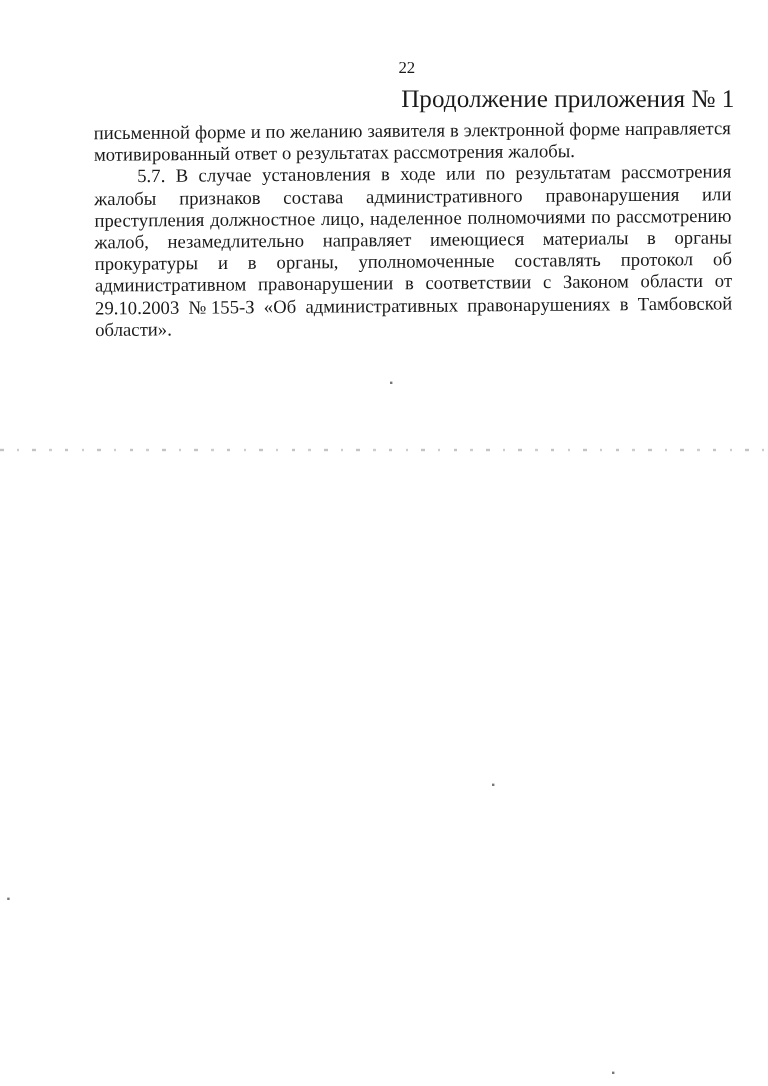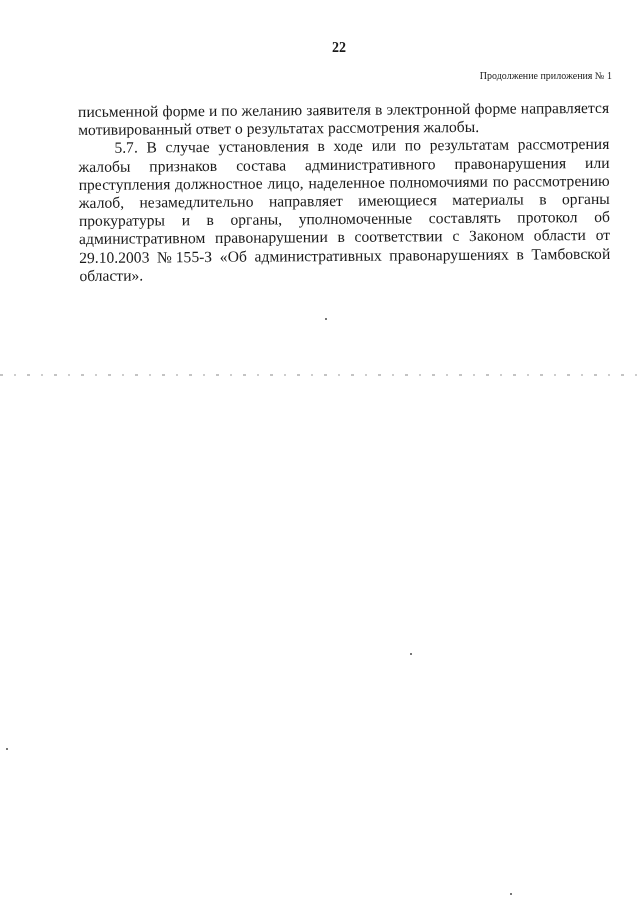--- a/index.html
+++ b/index.html
@@ -5,7 +5,7 @@
   html, body { margin: 0; padding: 0; background: #ffffff; }
   body { width: 640px; height: 905px; position: relative; overflow: hidden;
          font-family: "Liberation Serif", "DejaVu Serif", serif; color: #1a1a1a; }
-  .page-number { position: absolute; left: 332px; top: 40px; font-size: 14px; font-weight: bold; }
+  .page-number { position: absolute; left: 332px; top: 50px; font-size: 14px; }
   .appendix-header { position: absolute; right: 28px; top: 70px; font-size: 10px; white-space: nowrap; }
   .body-text { position: absolute; left: 78px; top: 103px; width: 531px;
                font-size: 15.6px; line-height: 18.2px; text-align: justify;

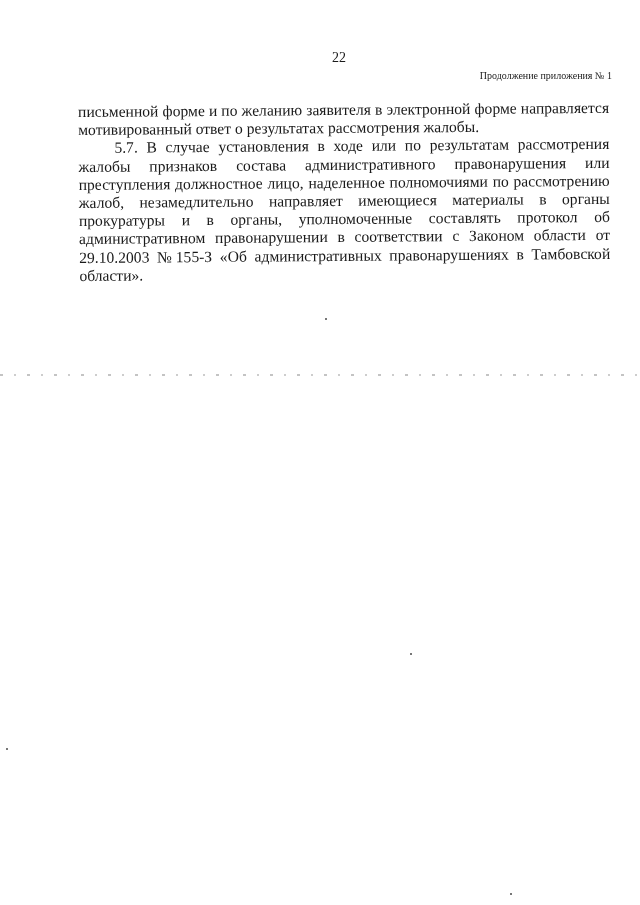--- a/index.html
+++ b/index.html
@@ -6,7 +6,7 @@
   body { width: 640px; height: 905px; position: relative; overflow: hidden;
          font-family: "Liberation Serif", "DejaVu Serif", serif; color: #1a1a1a; }
   .page-number { position: absolute; left: 332px; top: 50px; font-size: 14px; }
-  .appendix-header { position: absolute; right: 28px; top: 70px; font-size: 10px; white-space: nowrap; }
+  .appendix-header { position: absolute; right: 28px; top: 70px; font-size: 21px; white-space: nowrap; }
   .body-text { position: absolute; left: 78px; top: 103px; width: 531px;
                font-size: 15.6px; line-height: 18.2px; text-align: justify;
                transform: rotate(-0.45deg); transform-origin: left top; }

